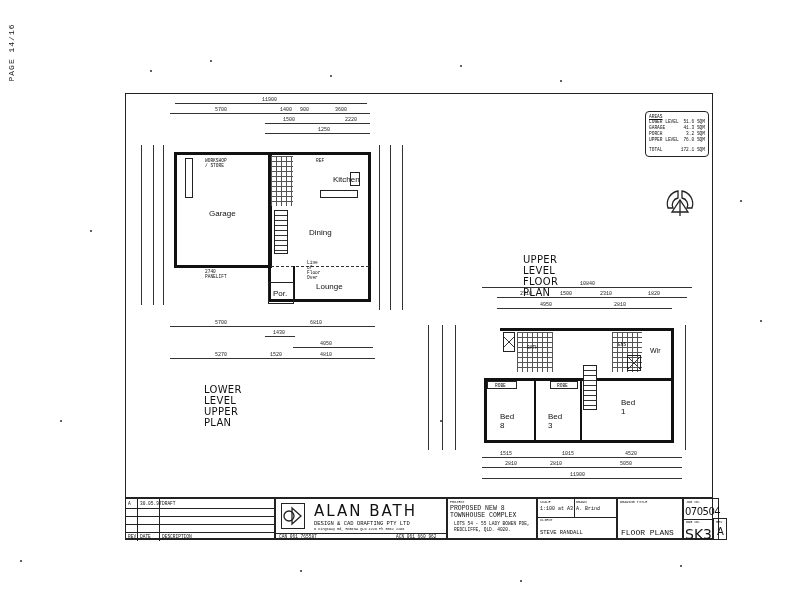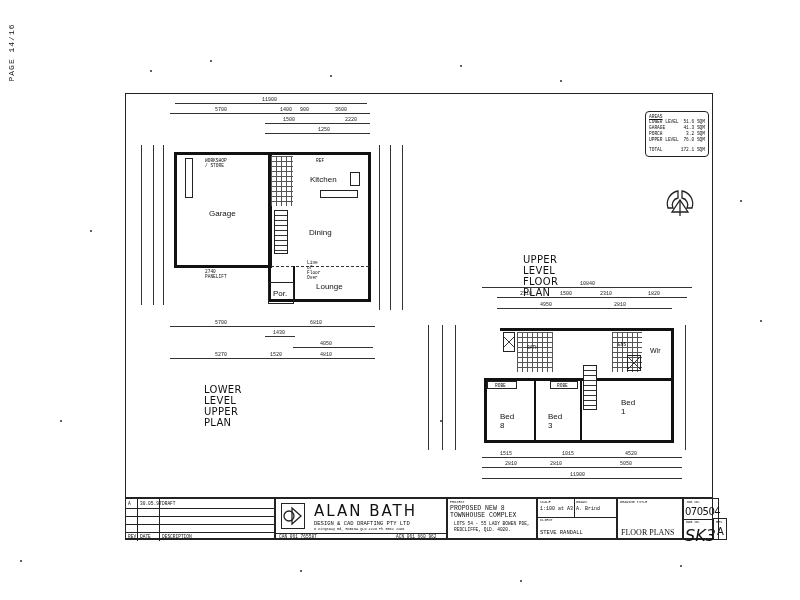--- a/index.html
+++ b/index.html
@@ -92,7 +92,7 @@
   <div class="abs tile" style="left:271px;top:156px;width:22px;height:50px;"></div>
   <div class="abs tb" style="left:274px;top:210px;width:14px;height:44px;background:repeating-linear-gradient(#fff 0 4px,#333 4px 5px);"></div>
   <div class="abs small" style="left:316px;top:158px;">REF</div>
-  <div class="abs room" style="left:310px;top:175px;text-align:right;">Kitchen</div>
+  <div class="abs room" style="left:333px;top:175px;text-align:right;">Kitchen</div>
   <div class="abs tb" style="left:320px;top:190px;width:38px;height:8px;"></div>
   <div class="abs tb" style="left:350px;top:172px;width:10px;height:14px;"></div>
   <div class="abs room" style="left:309px;top:228px;">Dining</div>

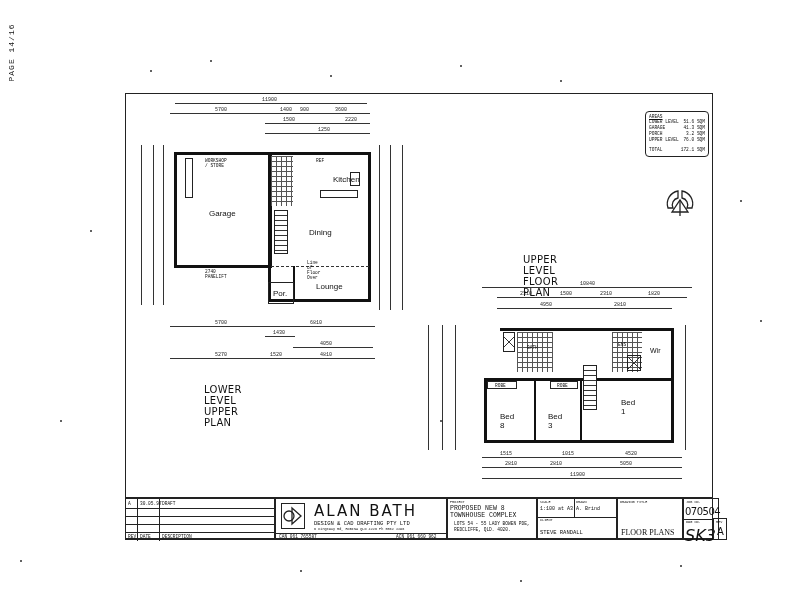--- a/index.html
+++ b/index.html
@@ -222,7 +222,7 @@
 
   <div class="abs tb" style="left:492px;top:0;width:66px;height:42px;">
     <div class="abs tbtxt" style="left:2px;top:1px;font-size:3.5px;">DRAWING TITLE</div>
-    <div class="abs" style="left:3px;top:29px;font-size:8px;font-family:Liberation Serif, serif;">FLOOR PLANS</div>
+    <div class="abs" style="left:3px;top:29px;font-size:8px;font-family:Liberation Mono, monospace;">FLOOR PLANS</div>
   </div>
 
   <div class="abs tb" style="left:558px;top:0;width:36px;height:42px;">

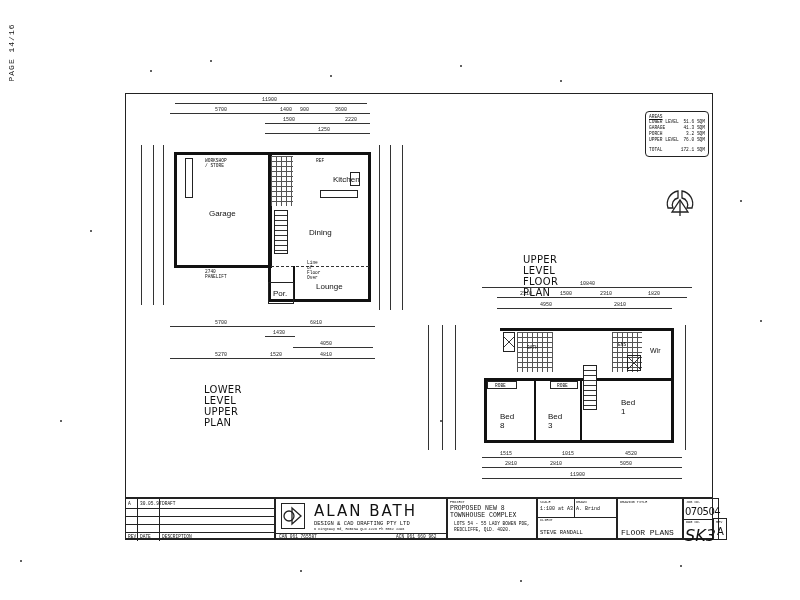--- a/index.html
+++ b/index.html
@@ -230,7 +230,7 @@
     <div class="abs" style="left:1px;top:7px;font-size:10px;font-family:'DejaVu Sans',sans-serif;letter-spacing:-0.5px;">070504</div>
     <div class="abs" style="left:0;top:20px;width:30px;border-top:1px solid #222;"></div>
     <div class="abs tbtxt" style="left:2px;top:21px;font-size:3.5px;">DWG No.</div>
-    <div class="abs" style="left:1px;top:27px;font-size:16px;font-family:'DejaVu Sans',sans-serif;font-style:italic;">SK3</div>
+    <div class="abs" style="left:1px;top:27px;font-size:14px;font-family:'DejaVu Sans',sans-serif;">SK3</div>
   </div>
   <div class="abs tb" style="left:588px;top:20px;width:14px;height:22px;">
     <div class="abs tbtxt" style="left:2px;top:1px;font-size:3.5px;">REV</div>

